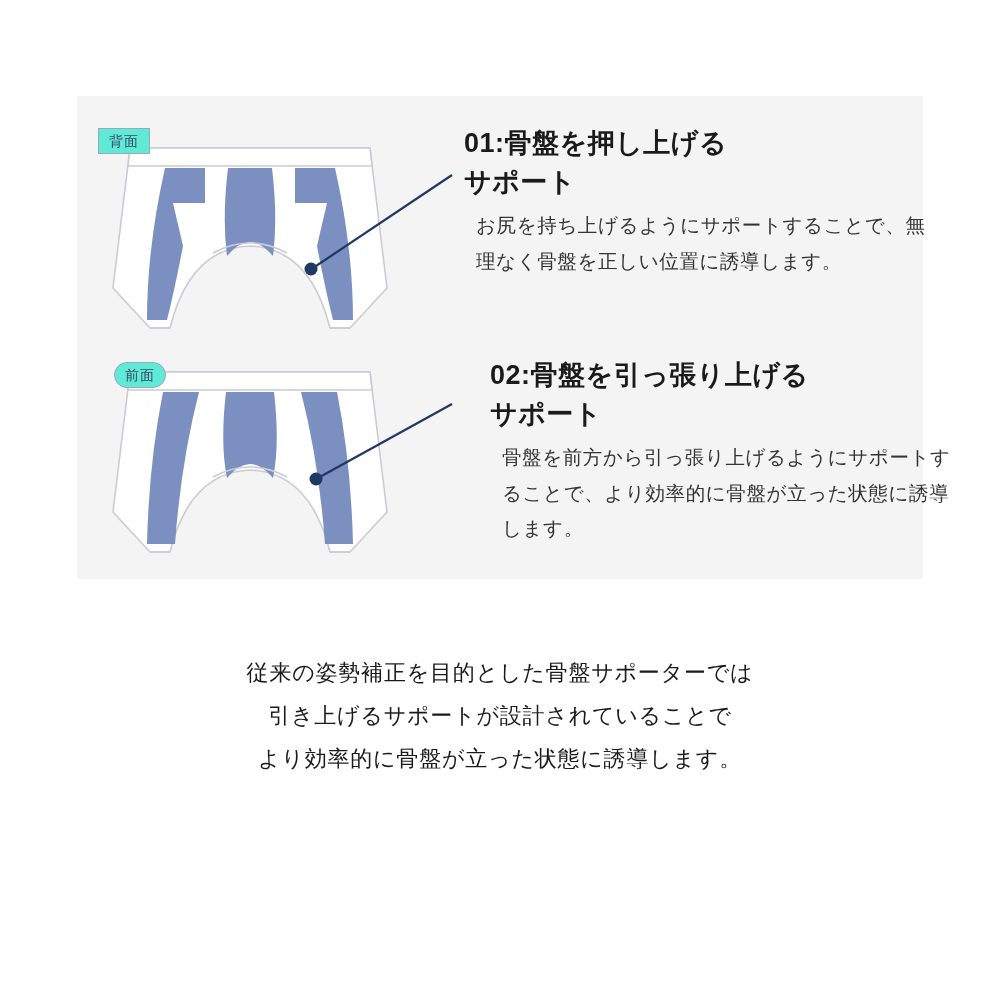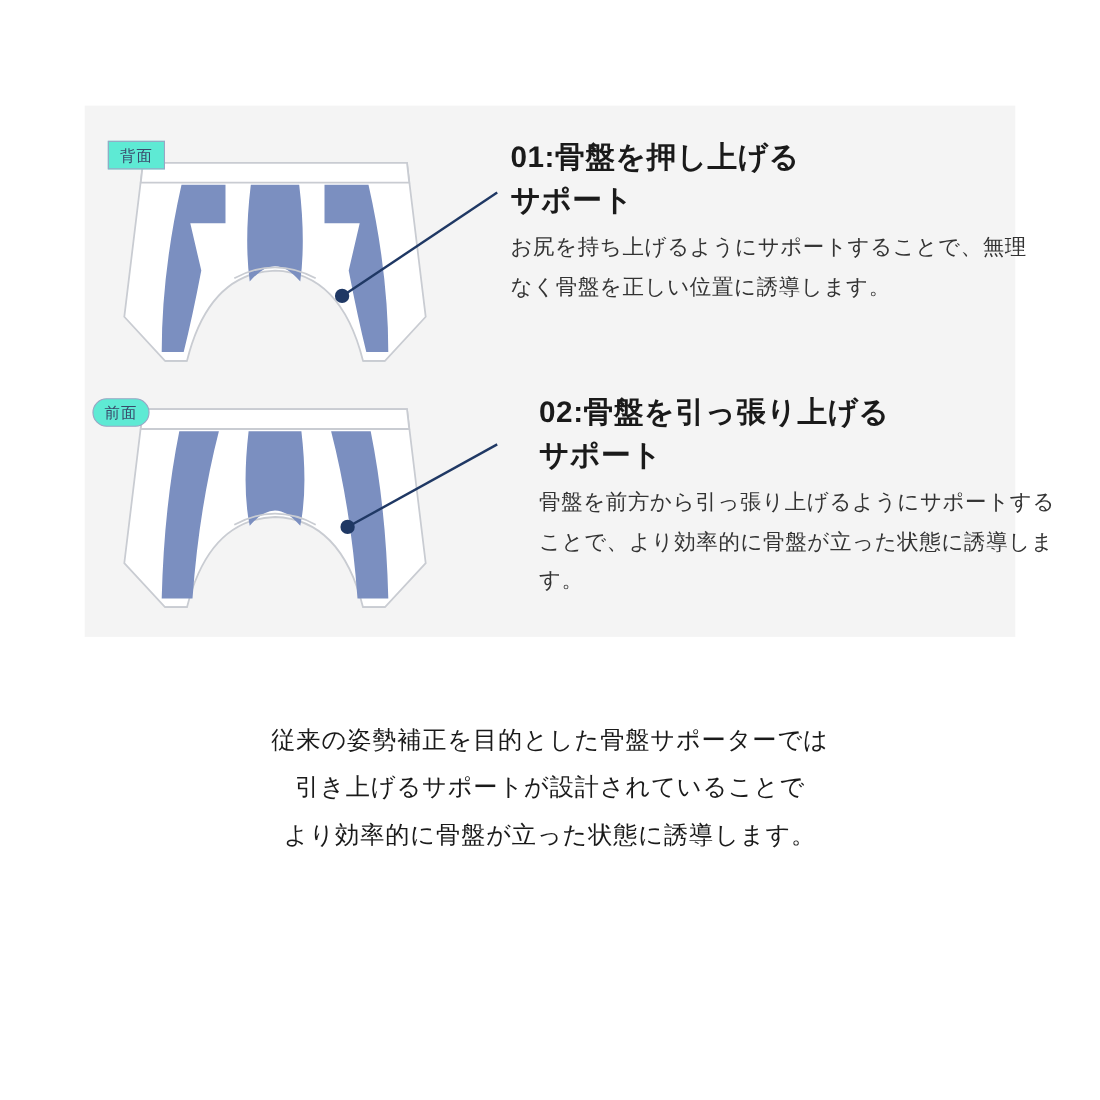--- a/index.html
+++ b/index.html
@@ -74,7 +74,7 @@
     color: #1a1a1a;
   }
   .callout p {
-    margin: 4px 0 0 0;
+    margin: 4px 0 0 12px;
     font-size: 19.5px;
     line-height: 1.82;
     letter-spacing: 0.6px;

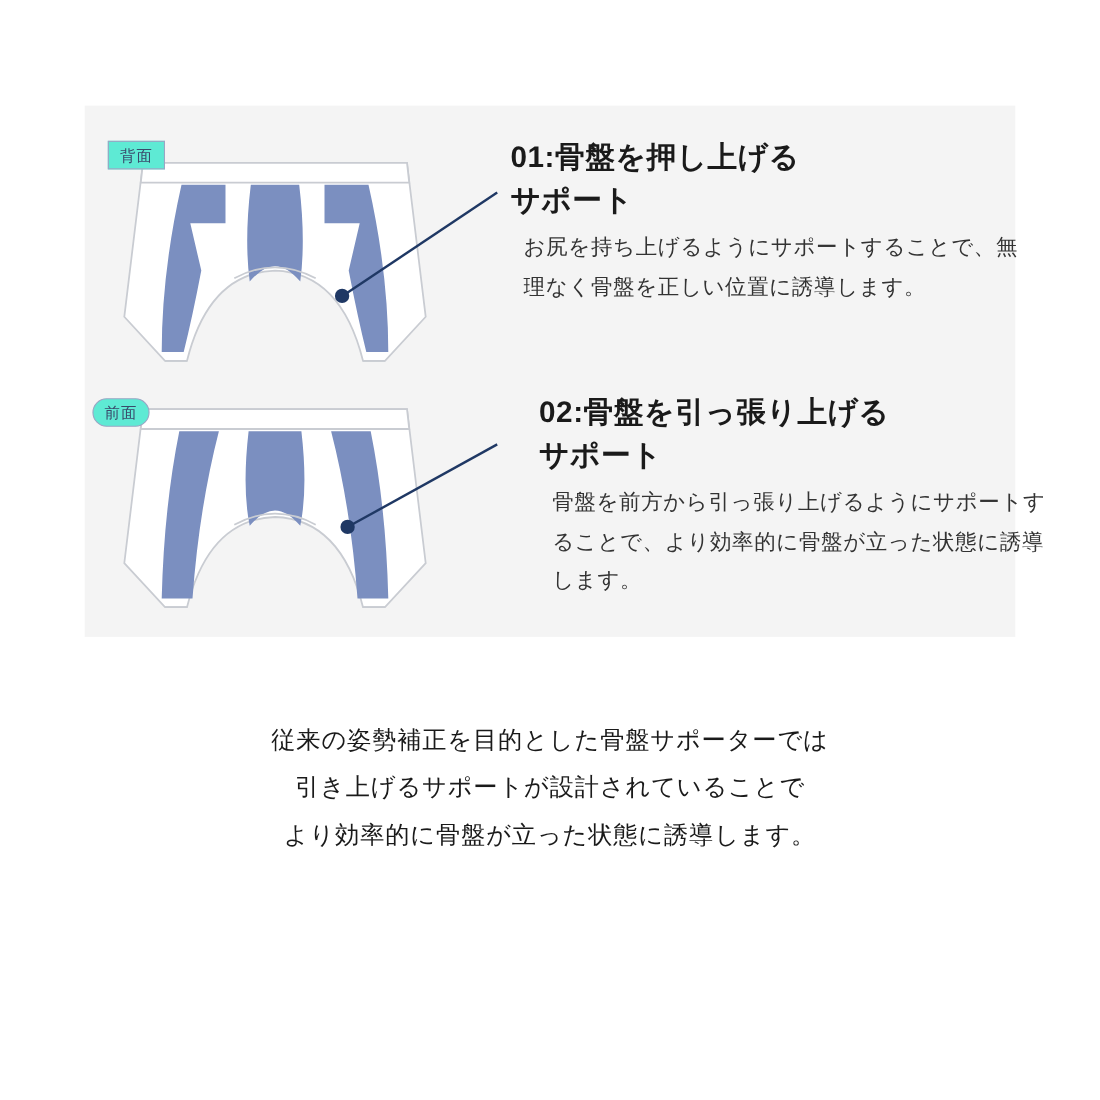--- a/index.html
+++ b/index.html
@@ -55,7 +55,7 @@
     box-sizing: border-box;
   }
   .view-tag.back  { left: 98px;  top: 128px; }
-  .view-tag.front { left: 84px;  top: 362px; border-radius: 13px; }
+  .view-tag.front { left: 114px;  top: 362px; border-radius: 13px; }
 
   
   .callout {

